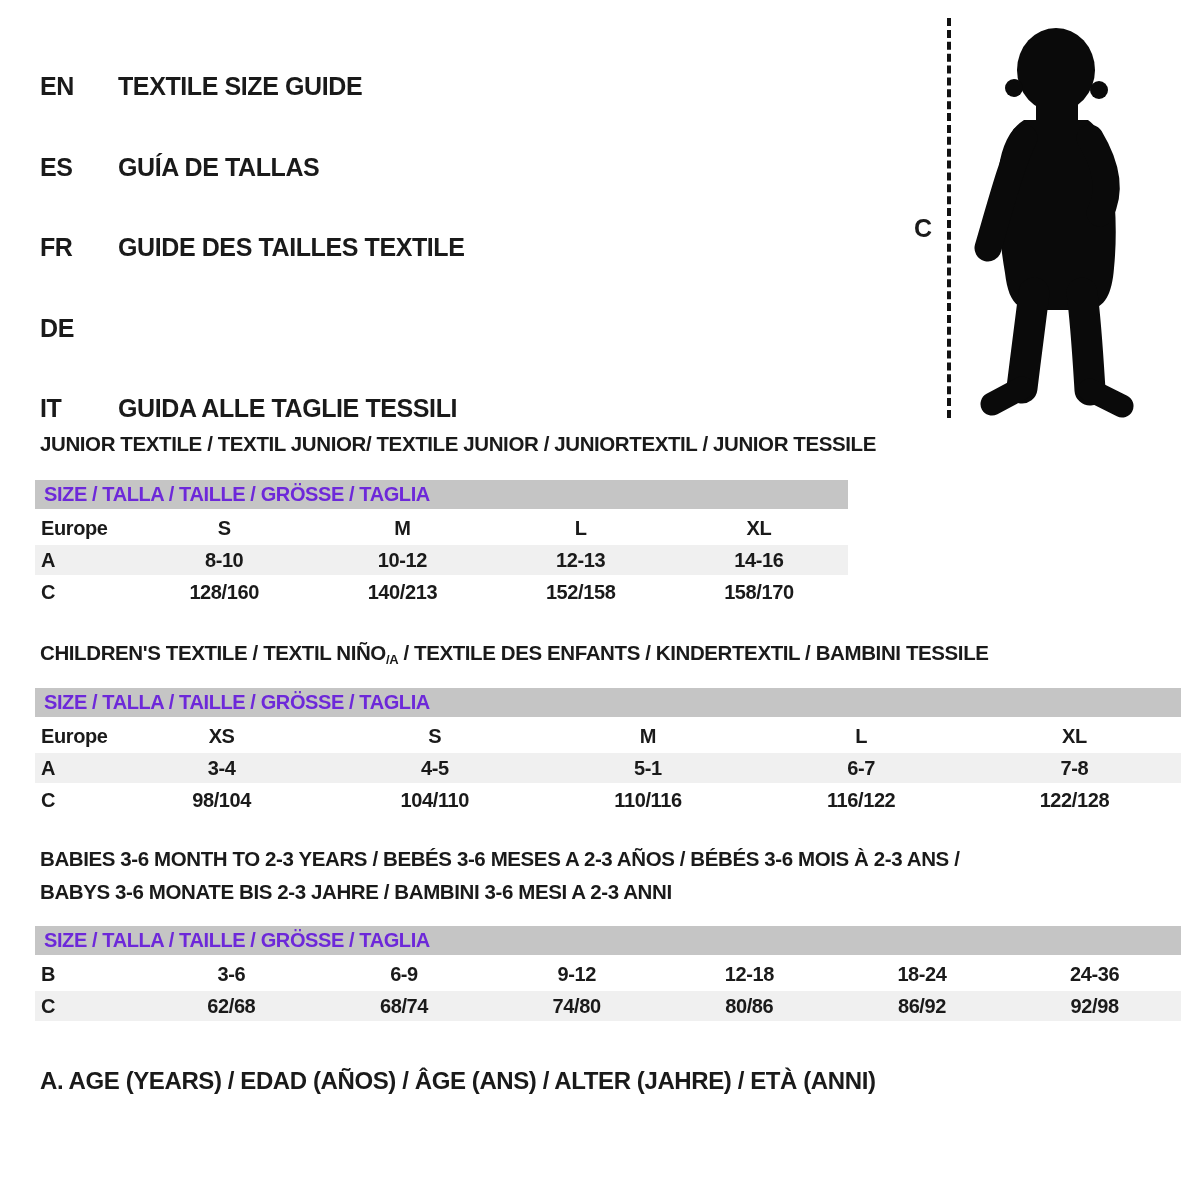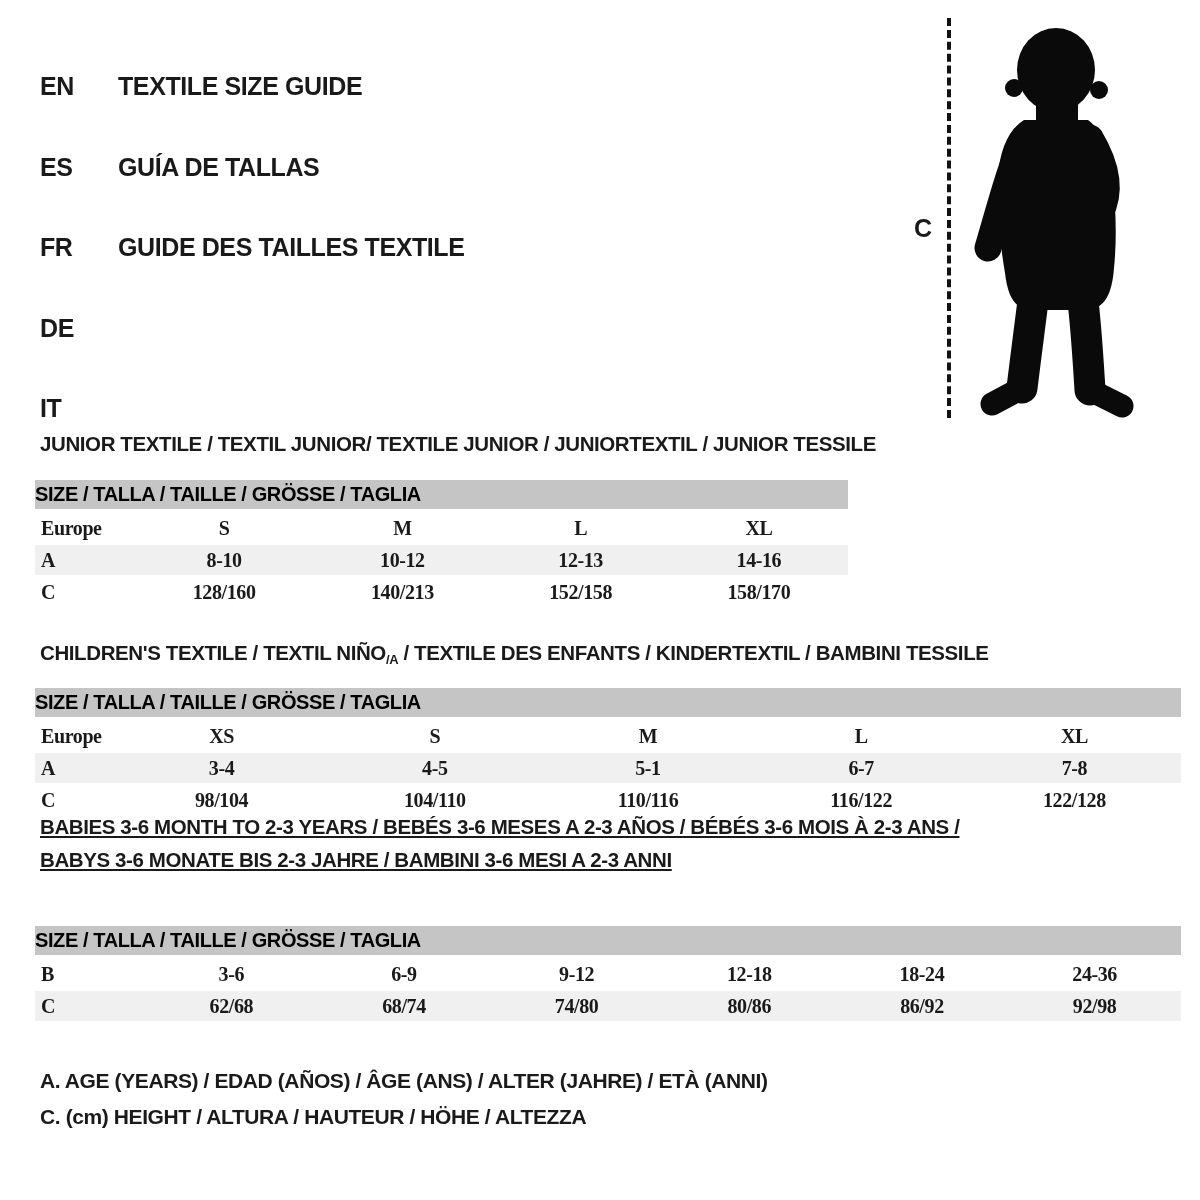--- a/index.html
+++ b/index.html
@@ -75,6 +75,7 @@
   </div>
   <div class="lang-row">
     <span class="lang-code">IT</span>
+    <span>GUIDA ALLE TAGLIE TESSILI</span>
   </div>
 </div>
 

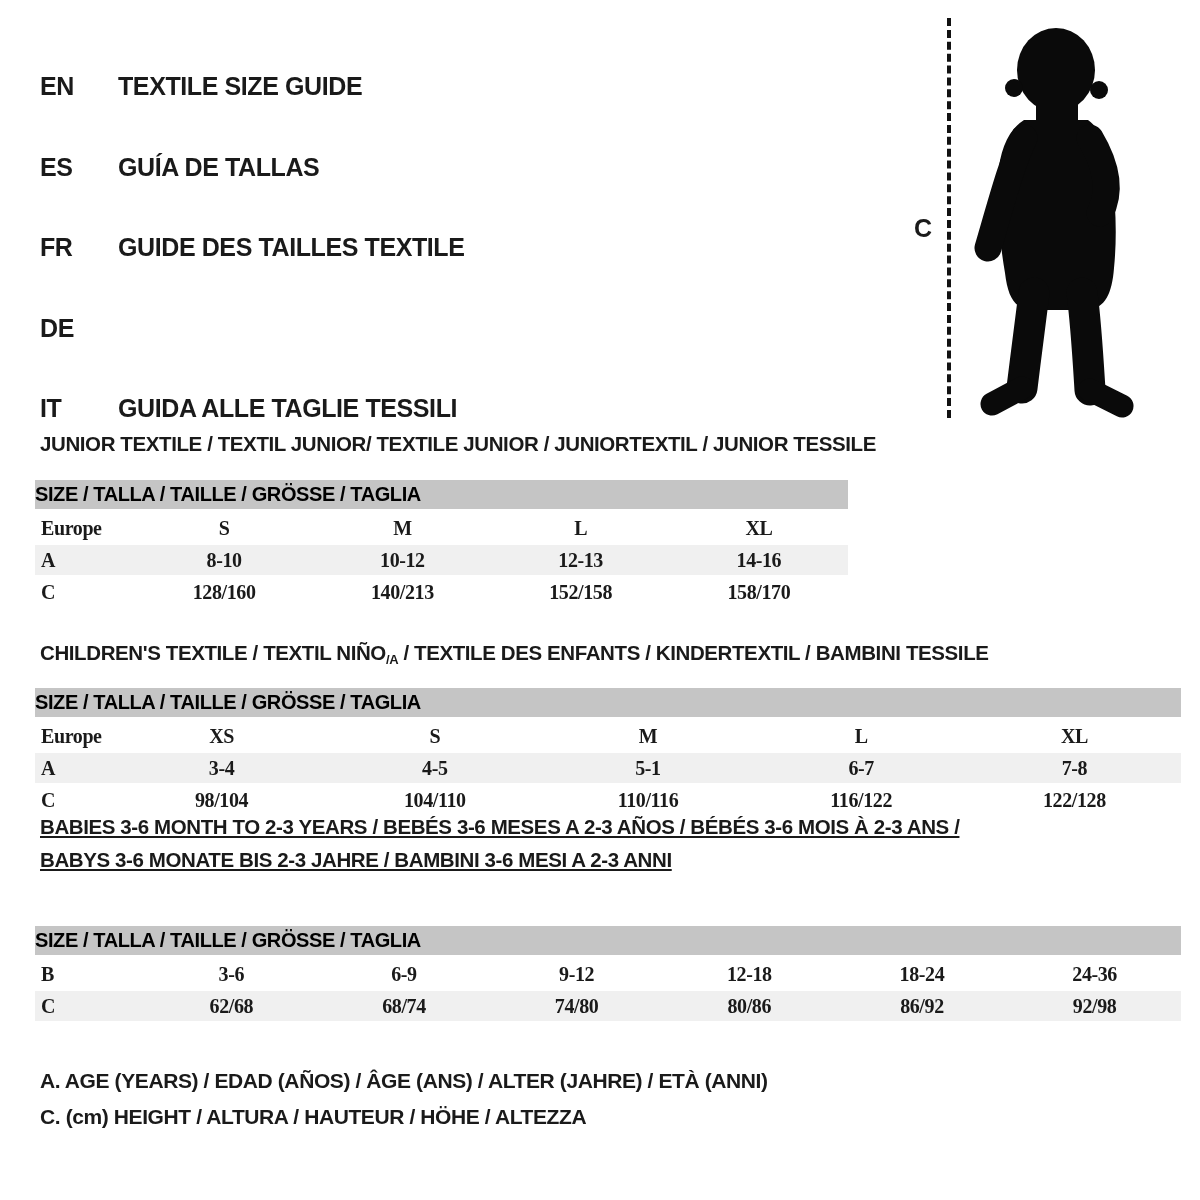--- a/index.html
+++ b/index.html
@@ -40,8 +40,8 @@
   .tbl-babies   { top:926px; width:1146px; }
 
   .size-bar {
-    height:29px; line-height:29px; padding-left:0; margin-bottom:2px;
-    background:#c5c5c5; color:#000000; font-size:20px;
+    height:29px; line-height:29px; padding-left:9px; margin-bottom:2px;
+    background:#c5c5c5; color:#6d28d9; font-size:20px;
   }
   table { width:100%; table-layout:fixed; border-collapse:separate; border-spacing:0 2px; font-size:20px;font-family:Liberation Serif, serif; }
   td { height:30px; text-align:center; vertical-align:middle; }

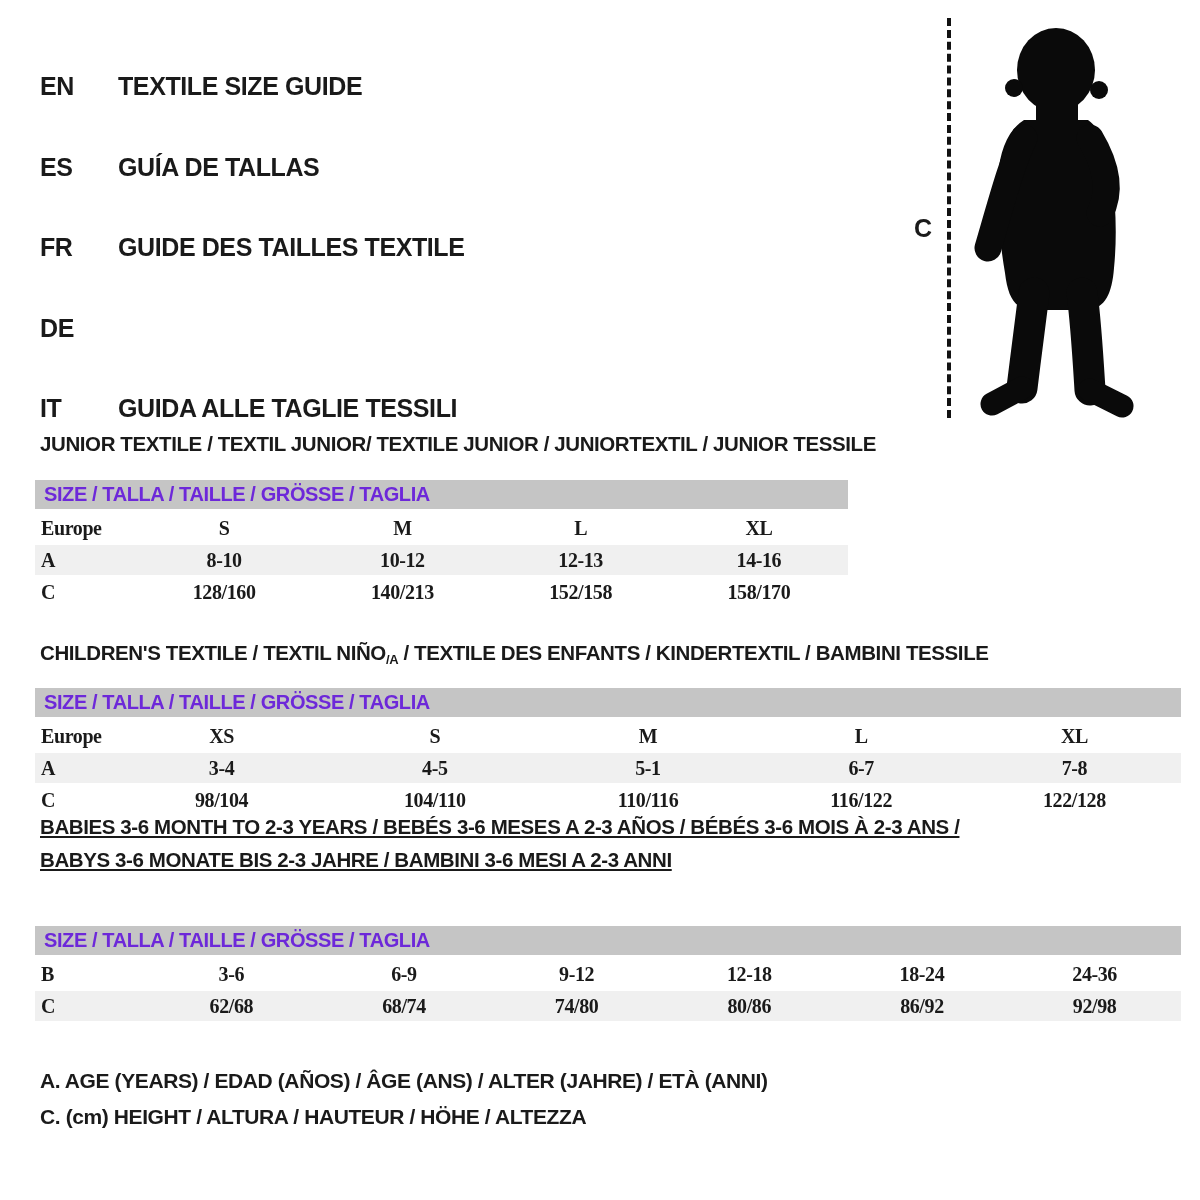--- a/index.html
+++ b/index.html
@@ -43,7 +43,7 @@
     height:29px; line-height:29px; padding-left:9px; margin-bottom:2px;
     background:#c5c5c5; color:#6d28d9; font-size:20px;
   }
-  table { width:100%; table-layout:fixed; border-collapse:separate; border-spacing:0 2px; font-size:20px;font-family:Liberation Serif, serif; }
+  table { width:100%; table-layout:fixed; border-collapse:separate; border-spacing:0 2px; font-size:20px; }
   td { height:30px; text-align:center; vertical-align:middle; }
   td.lbl { text-align:left; padding-left:6px; }
   .tbl-junior   td.lbl { width:100px; }

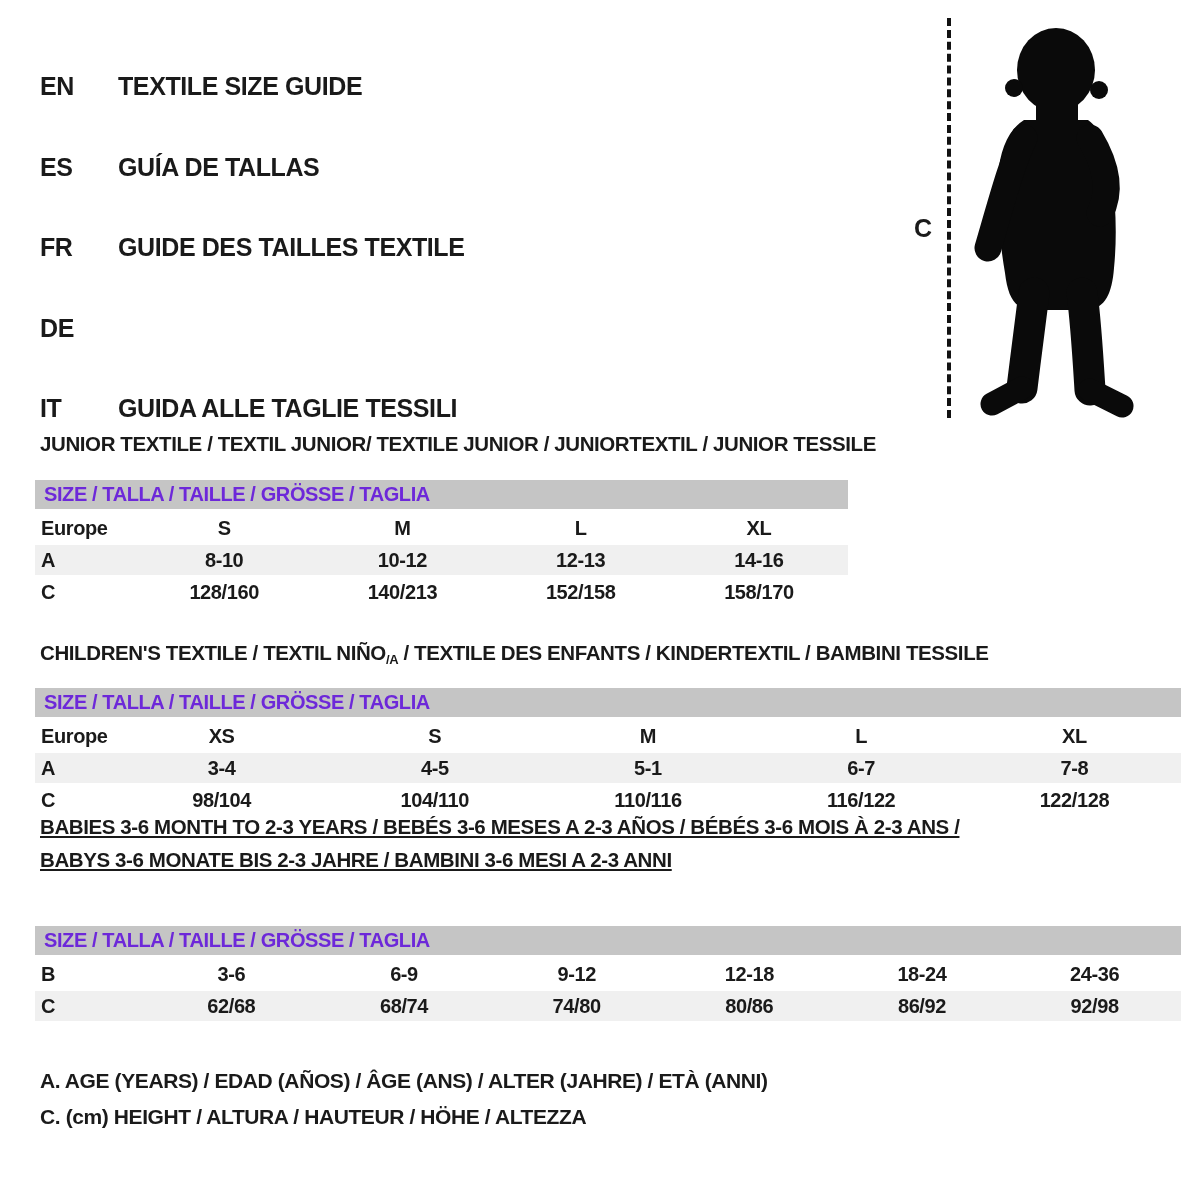--- a/index.html
+++ b/index.html
@@ -30,7 +30,7 @@
   .sec-title { position:absolute; left:40px; font-size:20.5px; }
   .t-junior   { top:432px; }
   .t-children { top:641px; }
-  .t-babies   { top:810px; line-height:33px;text-decoration:underline; }
+  .t-babies   { top:842px; line-height:33px; }
   .sub-a { font-size:13px; vertical-align:-4px; }
 
   

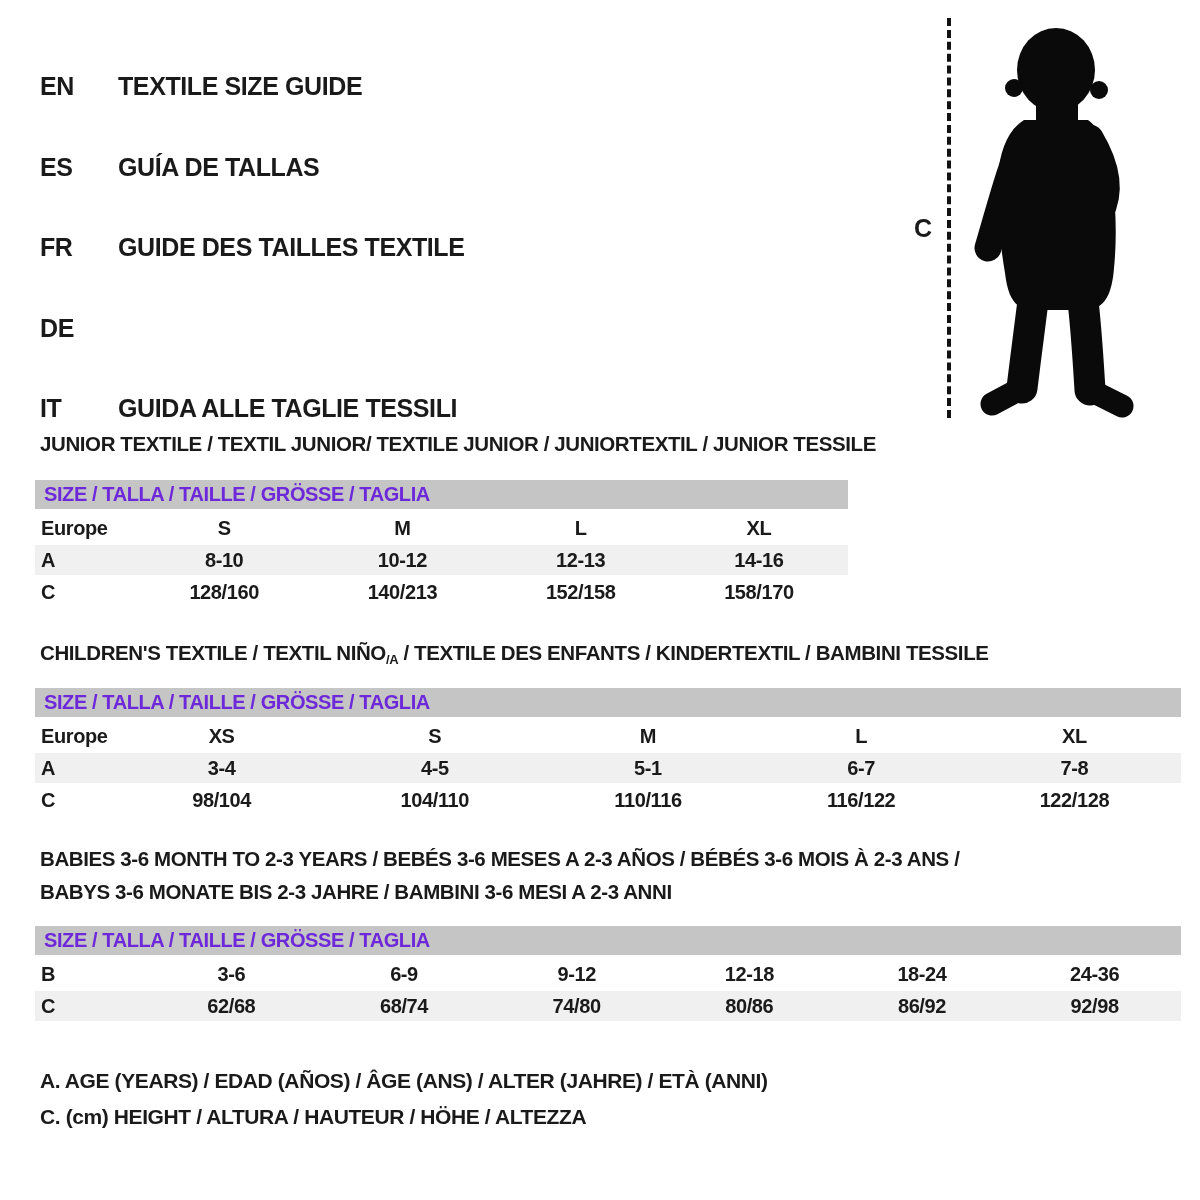--- a/index.html
+++ b/index.html
@@ -52,7 +52,7 @@
   tr.shaded td { background:#f0f0f0; }
 
   
-  .footnotes { position:absolute; left:40px; top:1063px; font-size:21px; line-height:36px; }
+  .footnotes { position:absolute; left:40px; top:1063px; font-size:24px; line-height:36px; }
 </style>
 </head>
 <body>

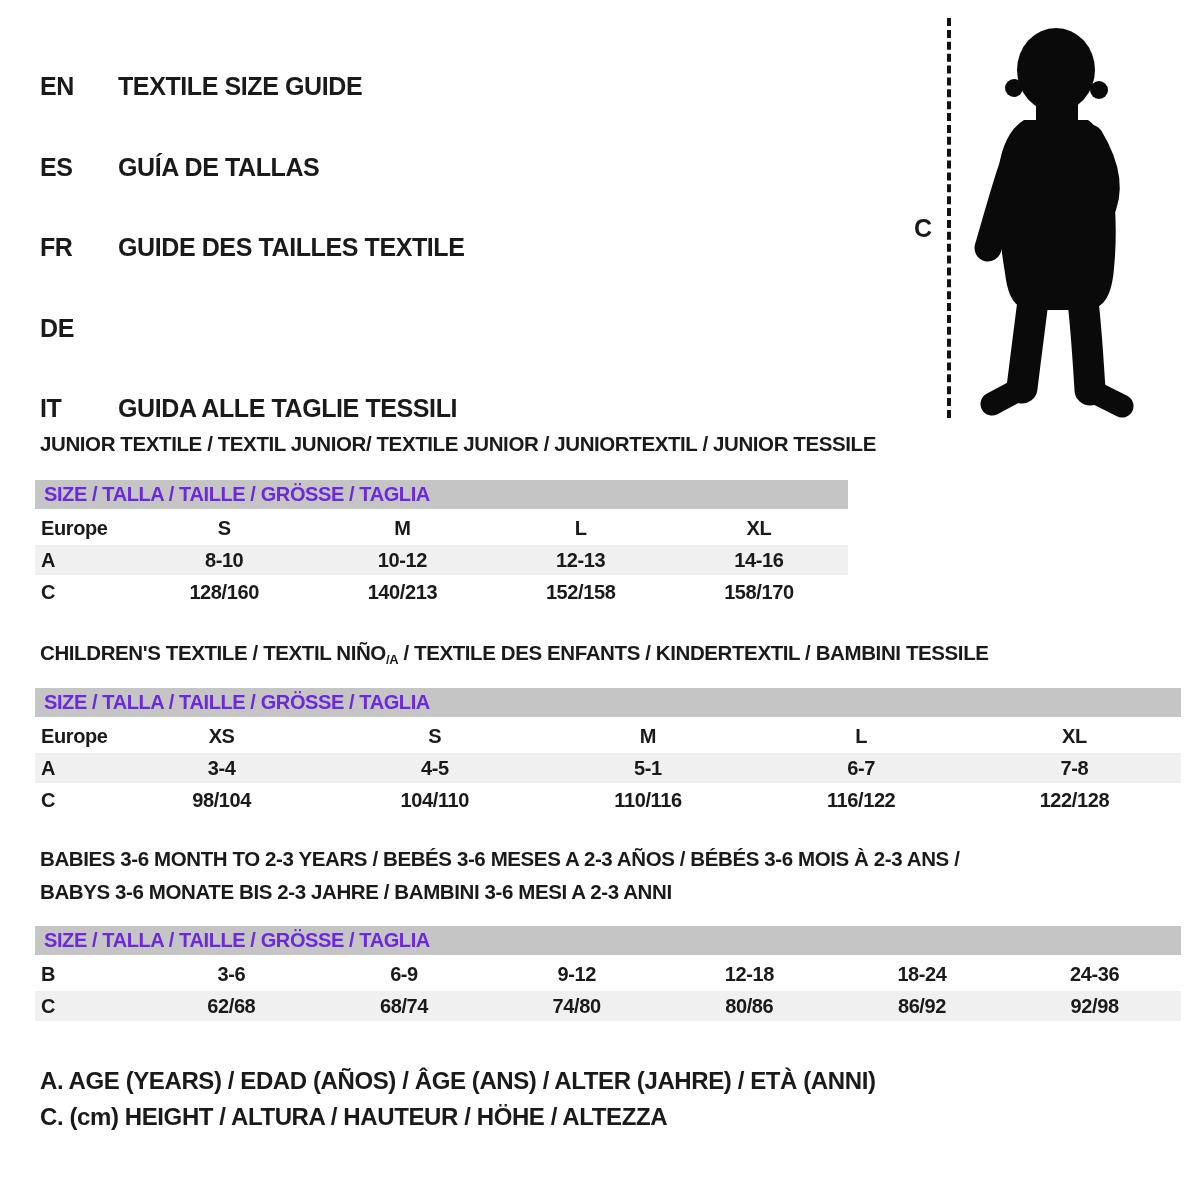--- a/index.html
+++ b/index.html
@@ -196,7 +196,6 @@
 
 <div class="footnotes">
   <div>A. AGE (YEARS) / EDAD (AÑOS) / ÂGE (ANS) / ALTER (JAHRE) / ETÀ (ANNI)</div>
-  <div>C. (cm) HEIGHT / ALTURA / HAUTEUR / HÖHE / ALTEZZA</div>
 </div>
 
 </body></html>

